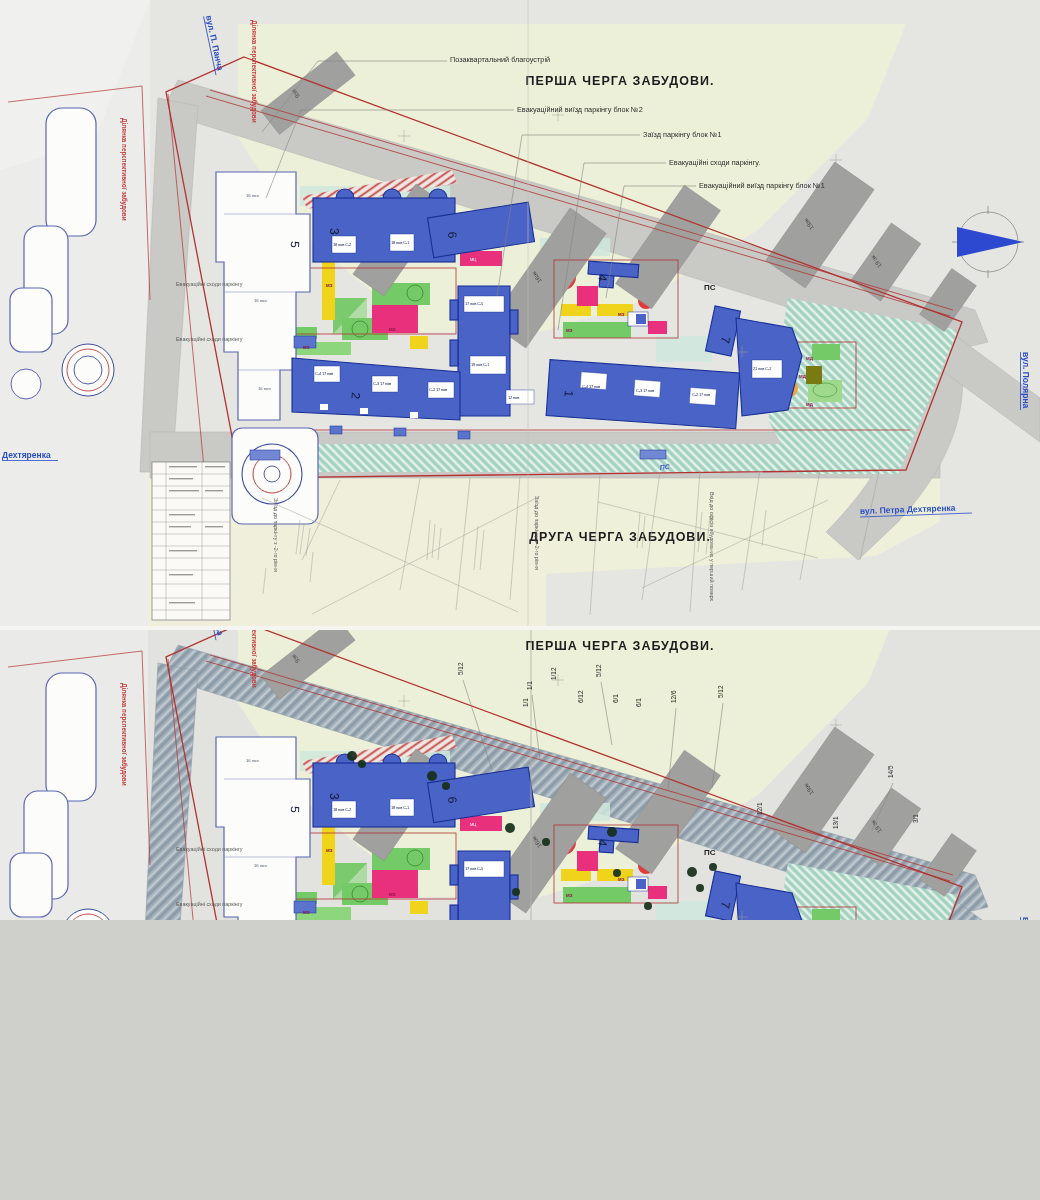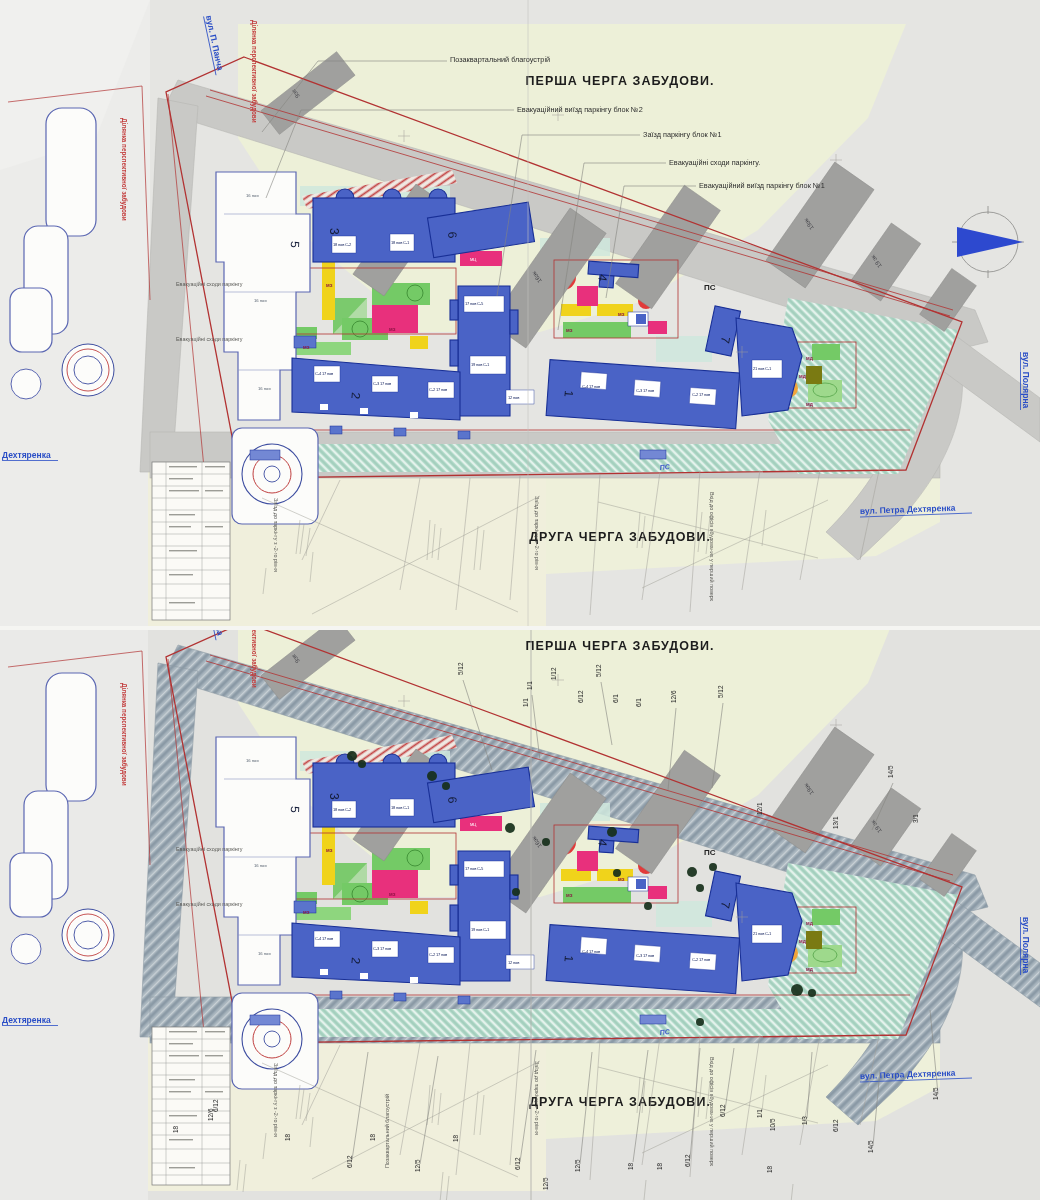--- a/index.html
+++ b/index.html
@@ -3,7 +3,7 @@
 <meta charset="utf-8">
 <style>
   html,body{margin:0;padding:0;background:#cfcfcc;}
-  .stage{position:relative;width:1040px;height:1200px;overflow:hidden;background:#bef264;
+  .stage{position:relative;width:1040px;height:920px;overflow:hidden;background:#bef264;
          font-family:"Liberation Sans", sans-serif;}
   svg{position:absolute;left:0;top:0;display:block;}
   text{font-family:"Liberation Sans", sans-serif;}

